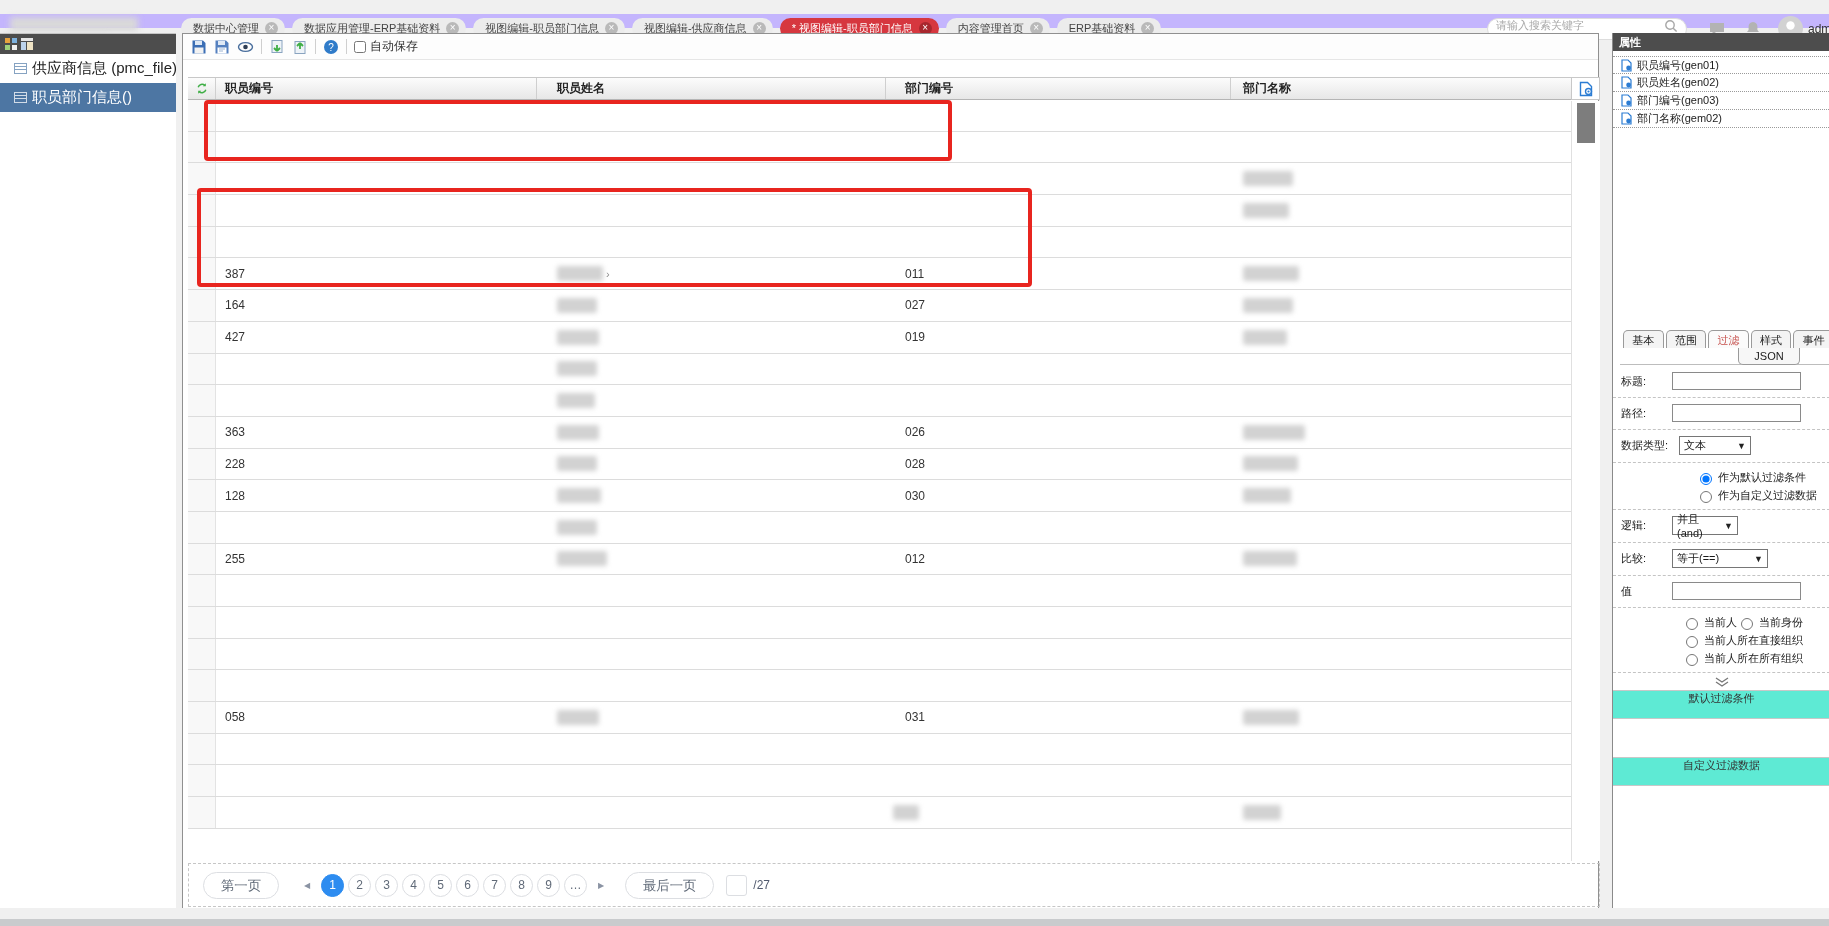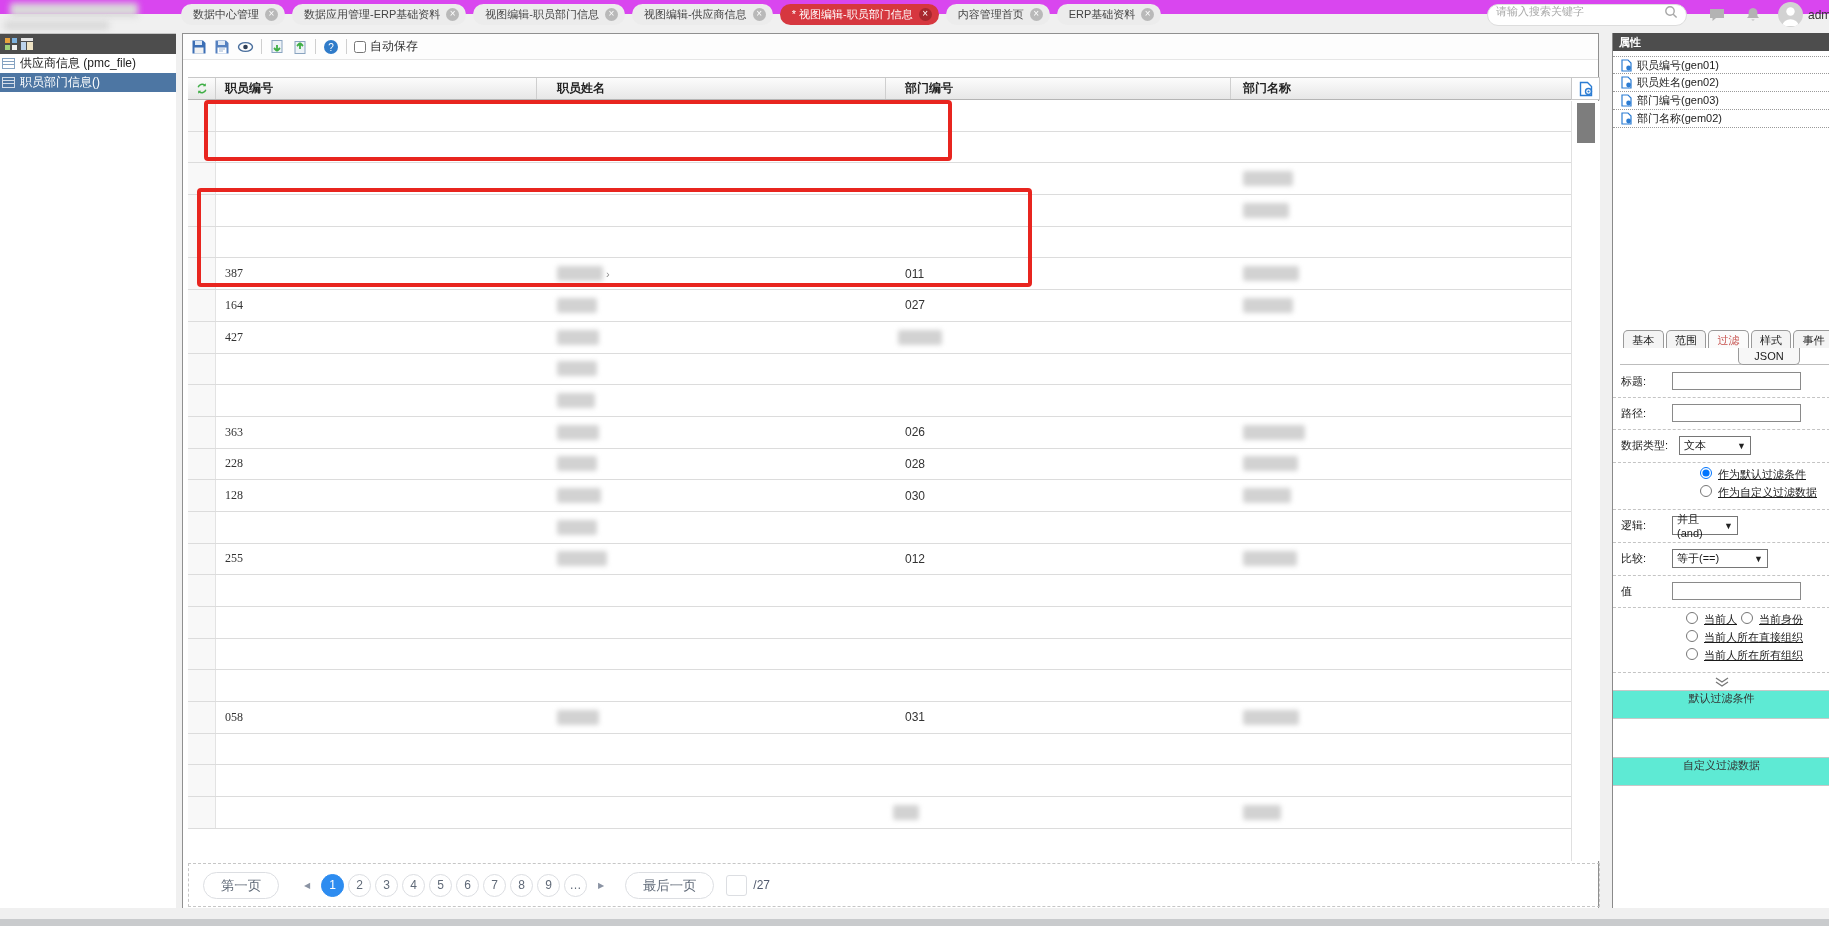--- a/index.html
+++ b/index.html
@@ -13,7 +13,7 @@
   html,body{width:1829px;height:926px;overflow:hidden;background:#f0f0f0;position:relative;}
 
   
-  .topbar{position:absolute;left:0;top:0;width:1829px;height:14px;background:#d946ef;}
+  .topbar{position:absolute;left:0;top:14px;width:1829px;height:14px;background:#c4b5fd;}
   .logo-blur{position:absolute;background:#d9d9d9;filter:blur(3px);border-radius:2px;}
   .top-tabs{position:absolute;left:181px;top:4px;display:flex;gap:7px;align-items:center;}
   .tab{height:21px;border-radius:11px;background:#ececec;display:flex;align-items:center;padding:0 7px 0 12px;font-size:11px;color:#444;gap:6px;white-space:nowrap;cursor:pointer;}

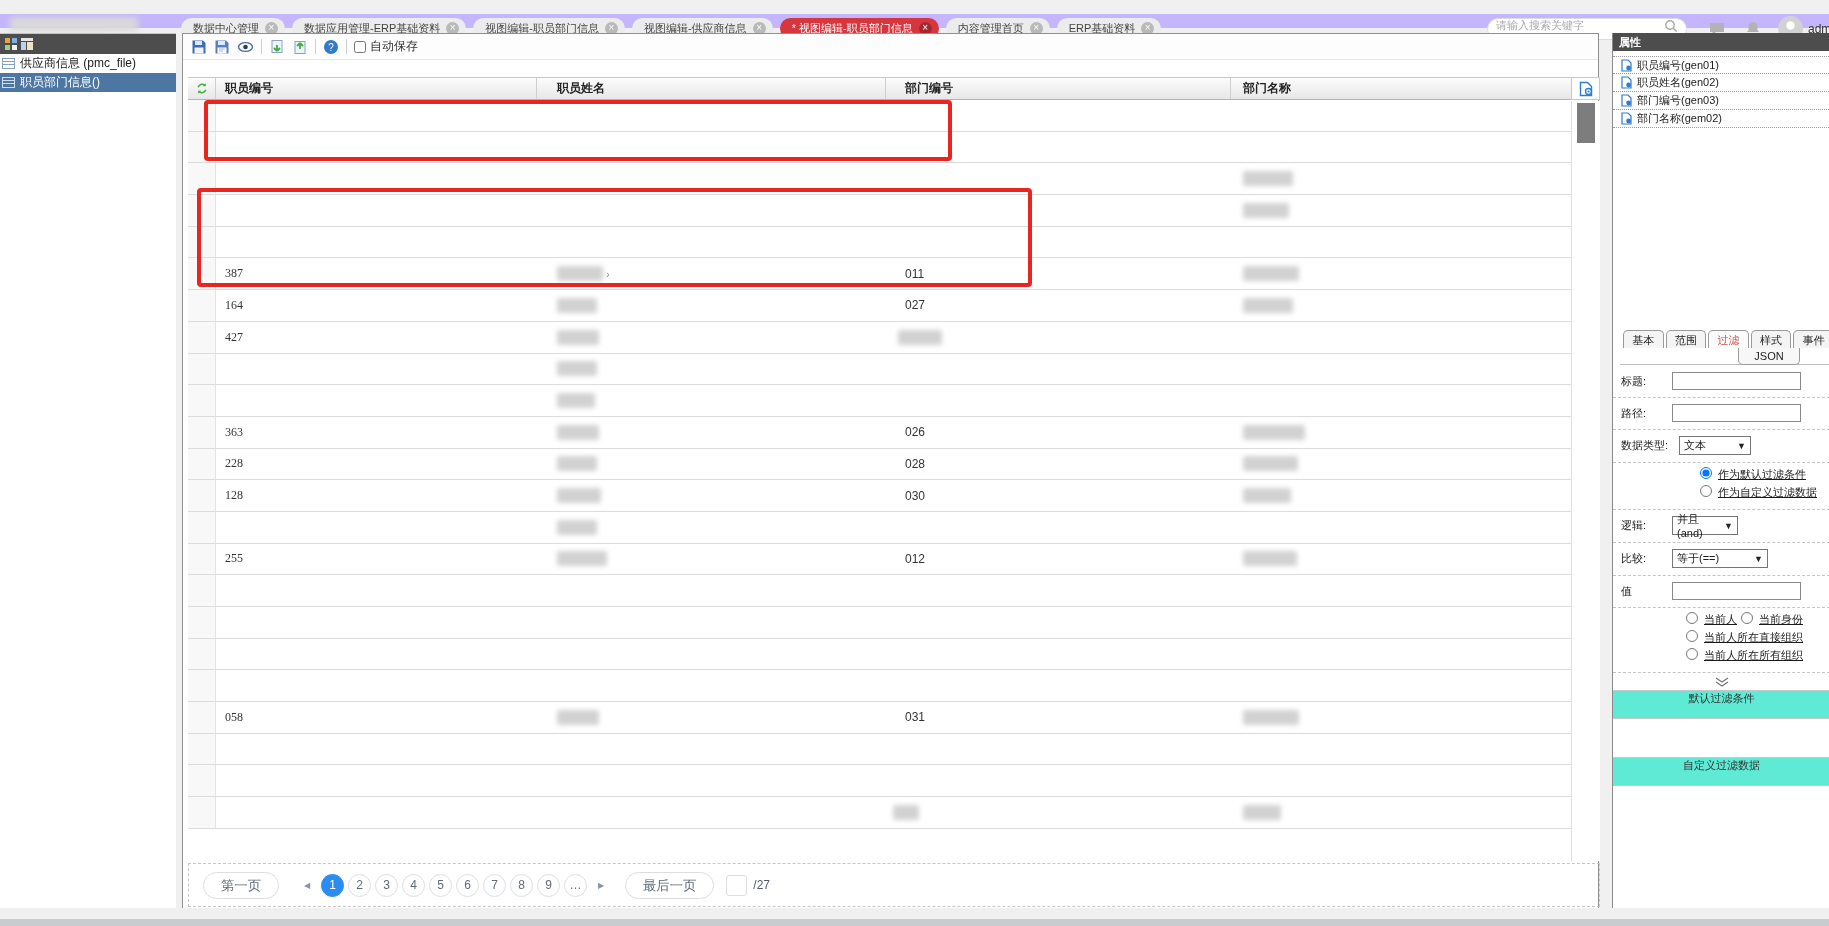--- a/index.html
+++ b/index.html
@@ -30,7 +30,7 @@
   
   .sidebar{position:absolute;left:0;top:33px;width:176px;height:875px;background:#fff;border-top:1px solid #c5c5c5;}
   .sidebar-header{height:20px;background:#4d4d4d;display:flex;align-items:center;gap:4px;padding:0 5px;}
-  .side-item{height:19px;display:flex;align-items:center;gap:5px;padding-left:2px;font-size:12px;color:#222;cursor:pointer;white-space:nowrap;}
+  .side-item{height:29px;display:flex;align-items:center;gap:5px;padding-left:14px;font-size:15px;color:#222;cursor:pointer;white-space:nowrap;}
   .side-item.selected{background:var(--select-blue);color:#fff;}
 
   

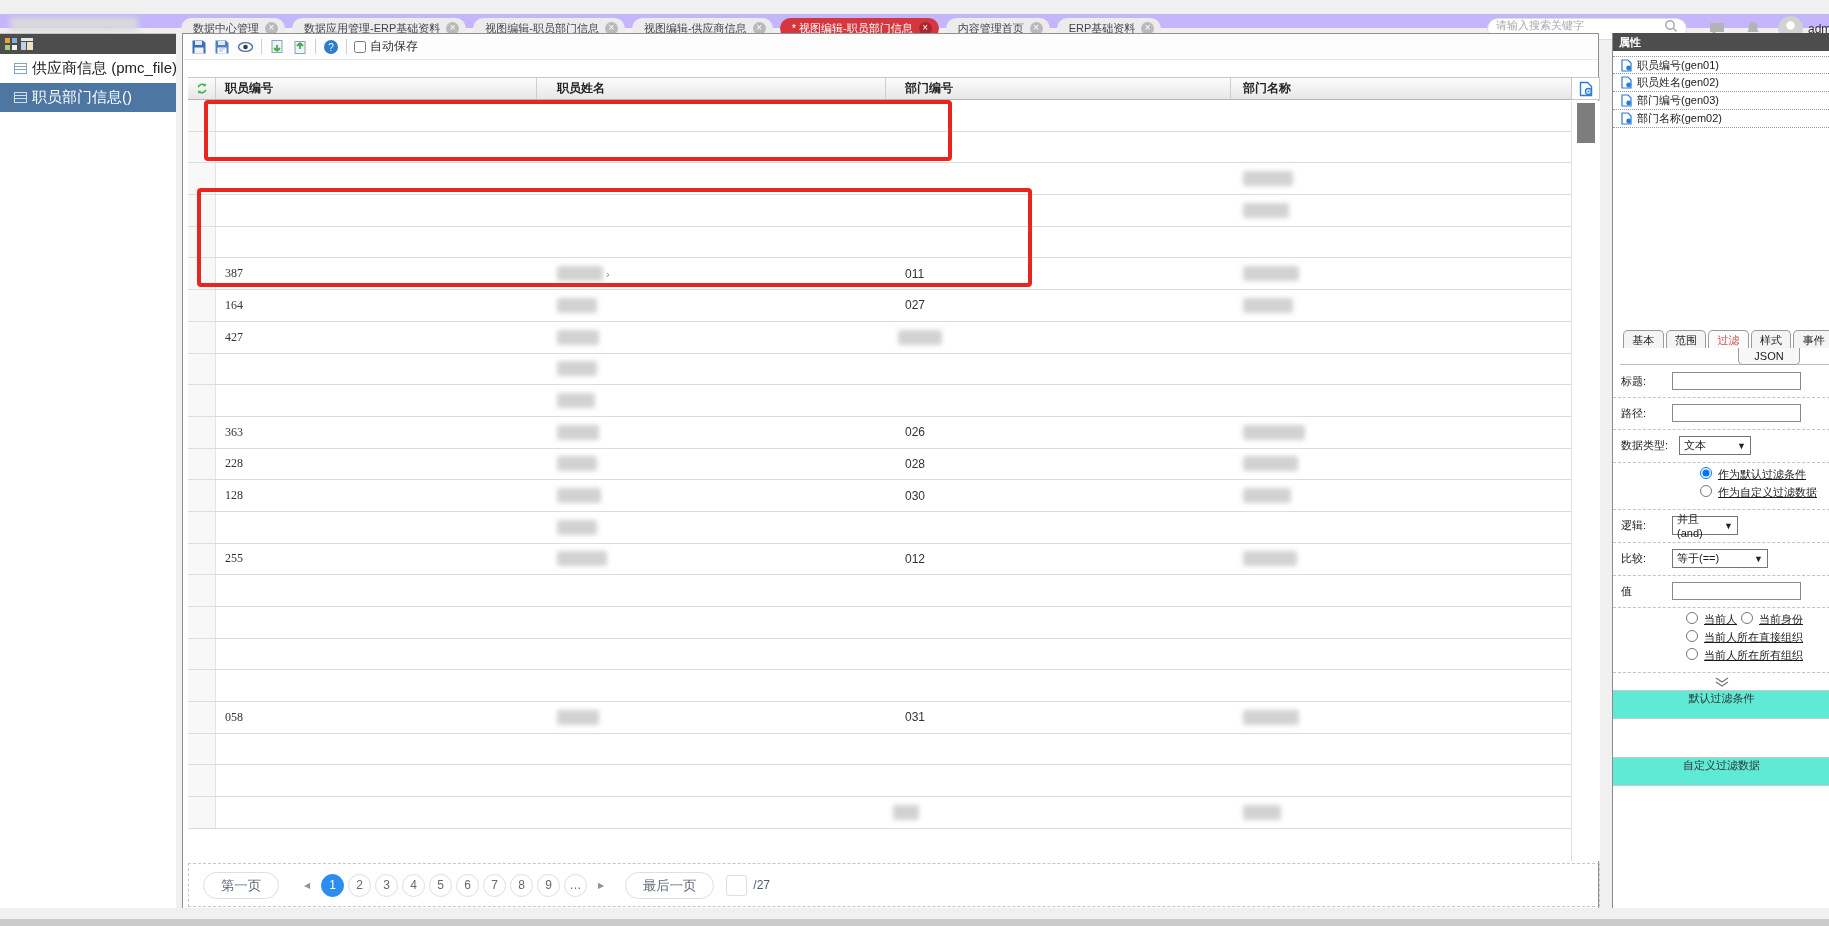--- a/index.html
+++ b/index.html
@@ -43,7 +43,7 @@
   .thead{position:absolute;top:43px;left:5px;width:1383px;height:23px;display:flex;background:linear-gradient(#fcfcfc,#e7e7e7);border-top:1px solid #c8c8c8;border-bottom:1px solid #b5b5b5;font-size:12px;font-weight:700;color:#222;}
   .thead>div{border-right:1px solid #cfcfcf;display:flex;align-items:center;}
   .c0{width:28px;flex:0 0 28px;justify-content:center;}
-  .c1{width:321px;flex:0 0 321px;padding-left:9px;font-family:Liberation Serif, serif;}
+  .c1{width:321px;flex:0 0 321px;padding-left:9px;}
   .c2{width:349px;flex:0 0 349px;padding-left:20px;}
   .c3{width:345px;flex:0 0 345px;padding-left:19px;}
   .c4{width:340px;flex:0 0 340px;padding-left:12px;border-right:none!important;}

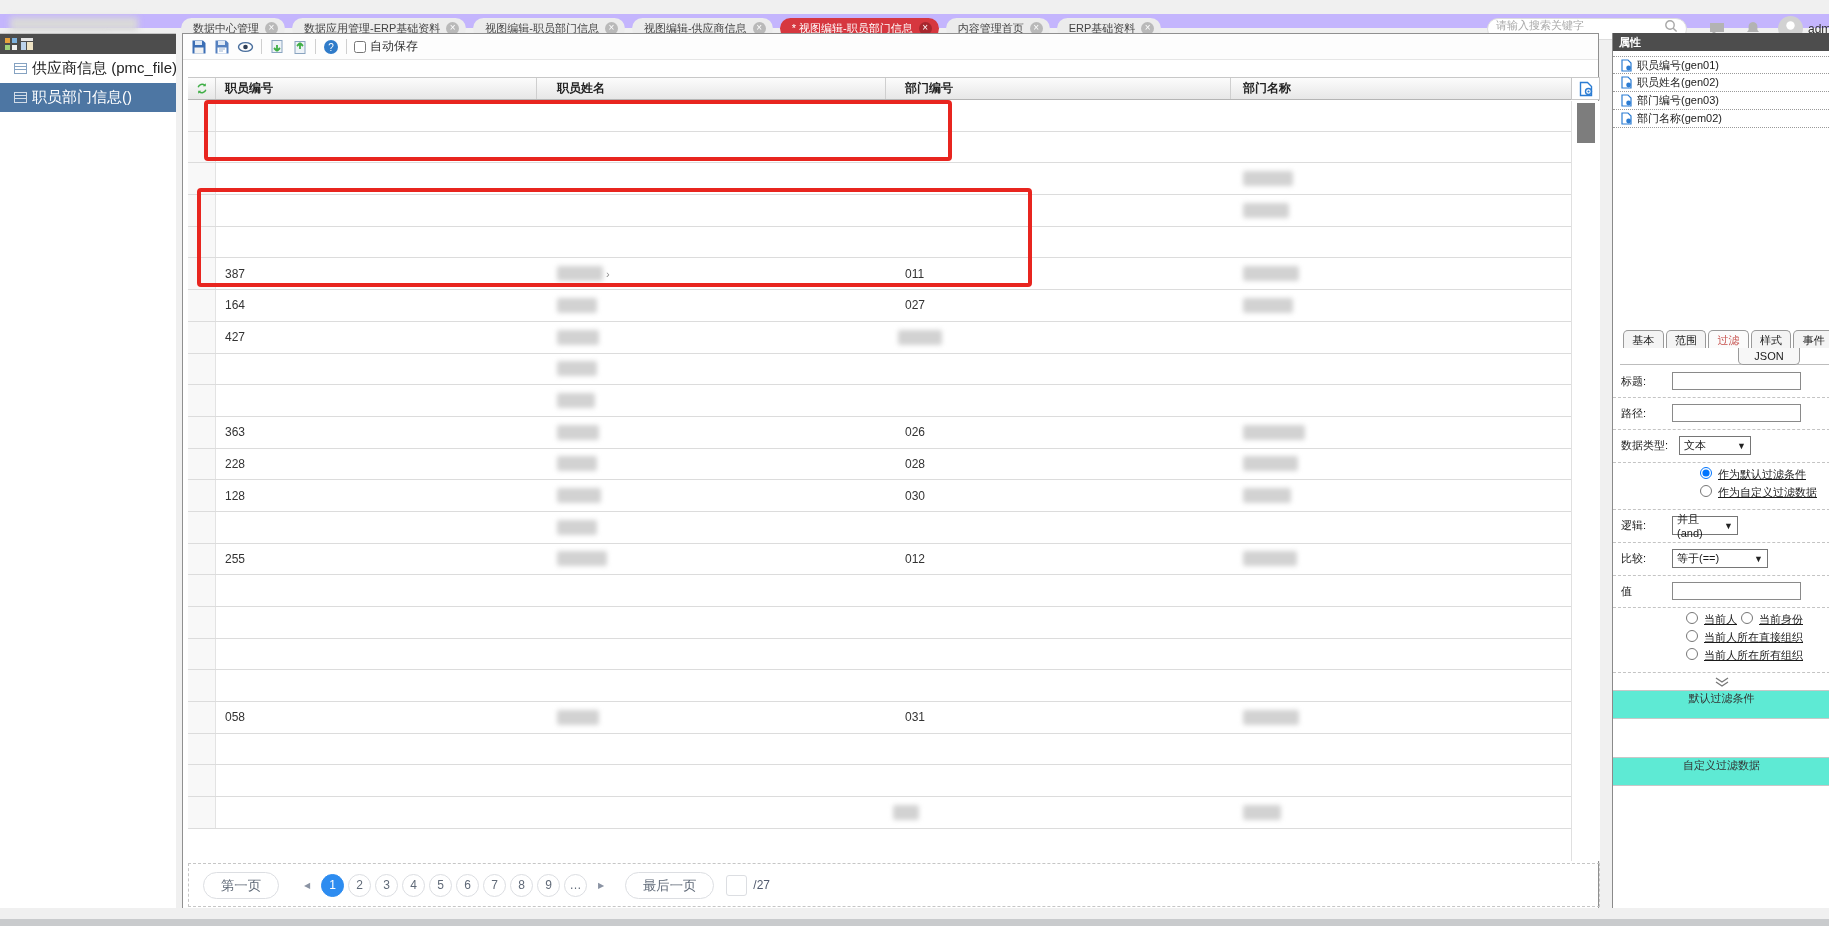--- a/index.html
+++ b/index.html
@@ -330,6 +330,7 @@
         <div class="c2">
           <div class="blur" style="width:42px"></div>
         </div>
+        <div class="c3">019</div>
         <div class="c4">
           <div class="blur" style="width:44px"></div>
         </div>

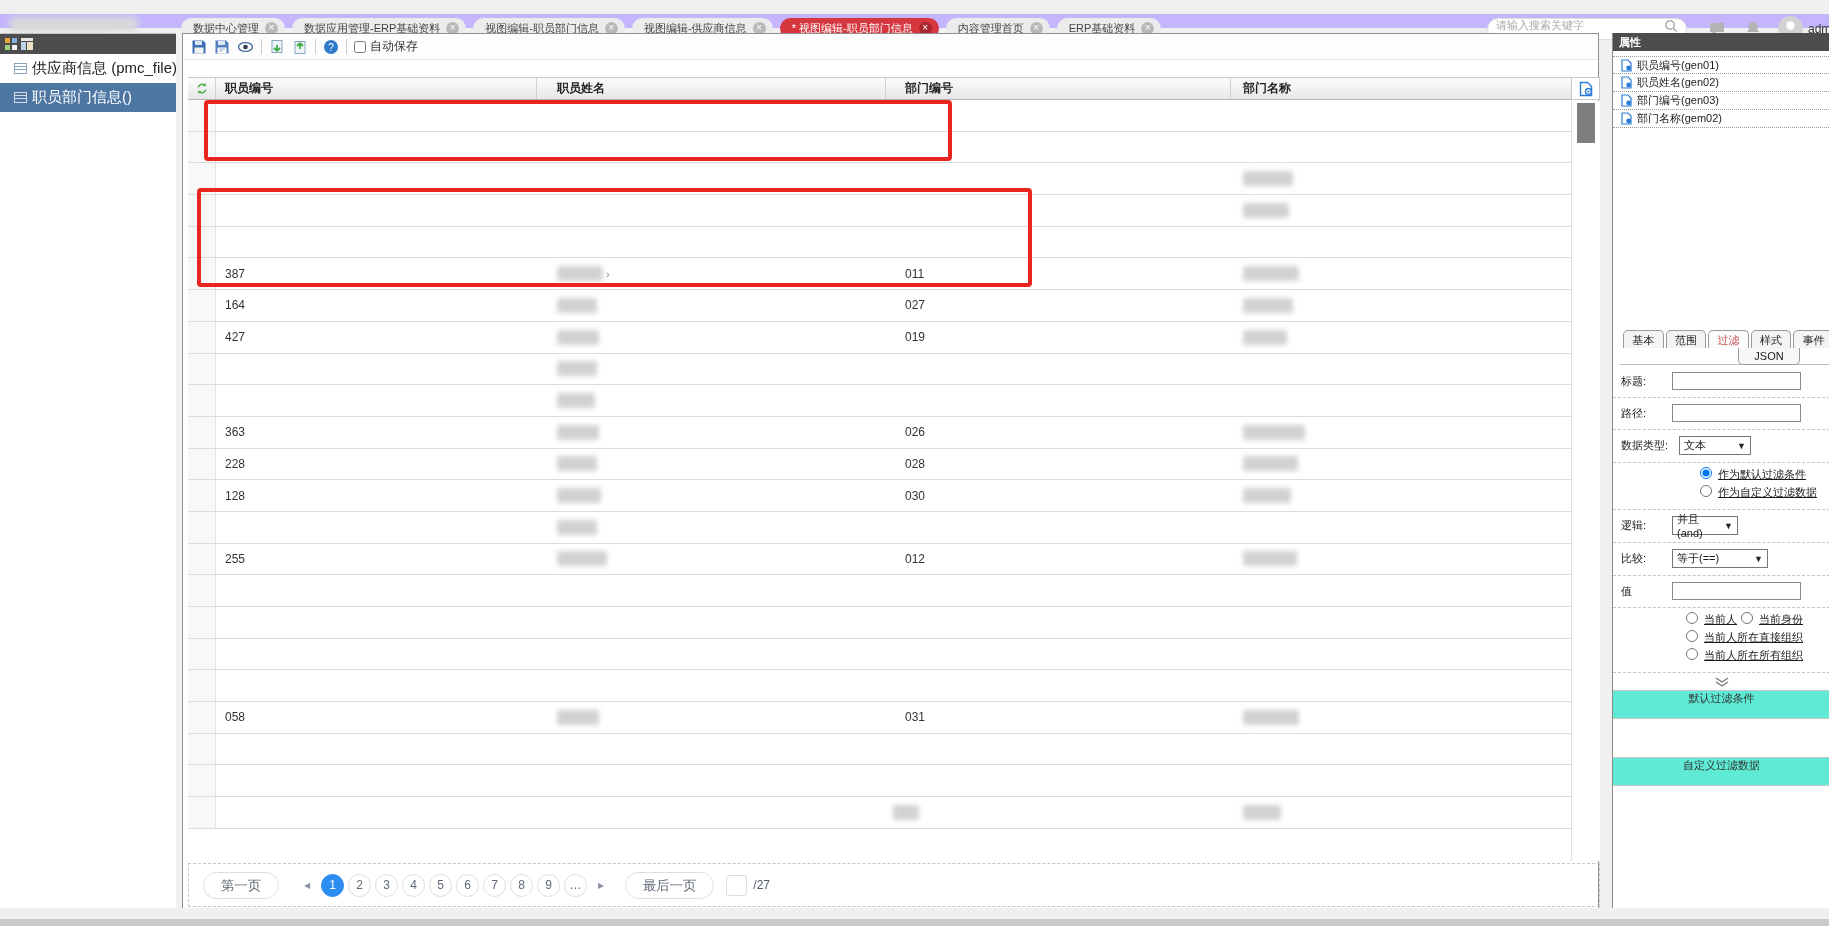--- a/index.html
+++ b/index.html
@@ -89,7 +89,7 @@
   .fselect{height:19px;border:1px solid #767676;background:#fff;display:inline-flex;align-items:center;justify-content:space-between;padding:0 4px;cursor:pointer;}
   .fsel-caret{font-size:9px;margin-left:6px;color:#222;}
   .radio-block{display:block;padding:4px 0 6px 87px;border-bottom:1px dashed #c4c4c4;}
-  .radio-line{display:flex;align-items:flex-start;gap:4px;height:18px;white-space:nowrap;text-decoration:underline;}
+  .radio-line{display:flex;align-items:flex-end;gap:4px;height:18px;white-space:nowrap;}
   .radio-line input{width:12px;height:12px;margin-right:2px;}
   .scope-block{padding-left:73px;}
   .chev-bar{height:17px;display:flex;align-items:center;justify-content:center;cursor:pointer;}

